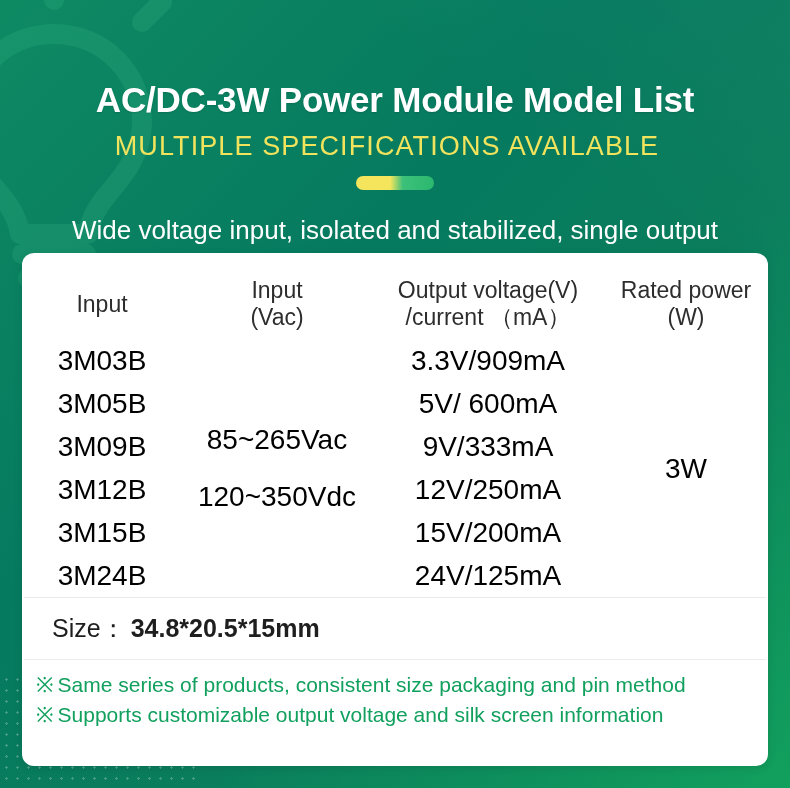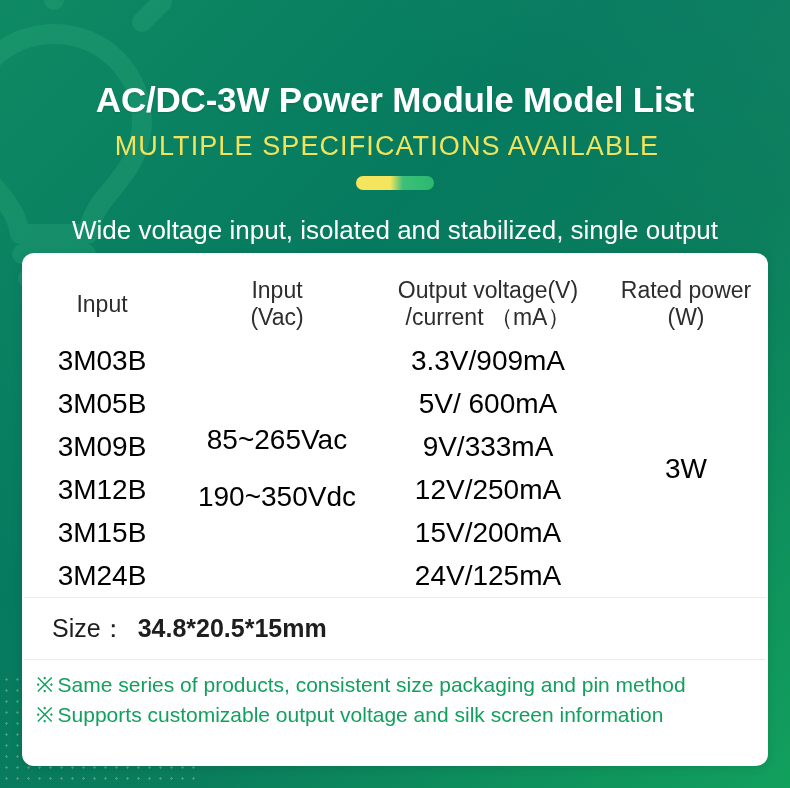--- a/index.html
+++ b/index.html
@@ -248,7 +248,7 @@
           <td class="cell-input" rowspan="6">
             <div class="input-stack">
               <span>85~265Vac</span>
-              <span>190~350Vdc</span>
+              <span>120~350Vdc</span>
             </div>
           </td>
           <td>3.3V/909mA</td>

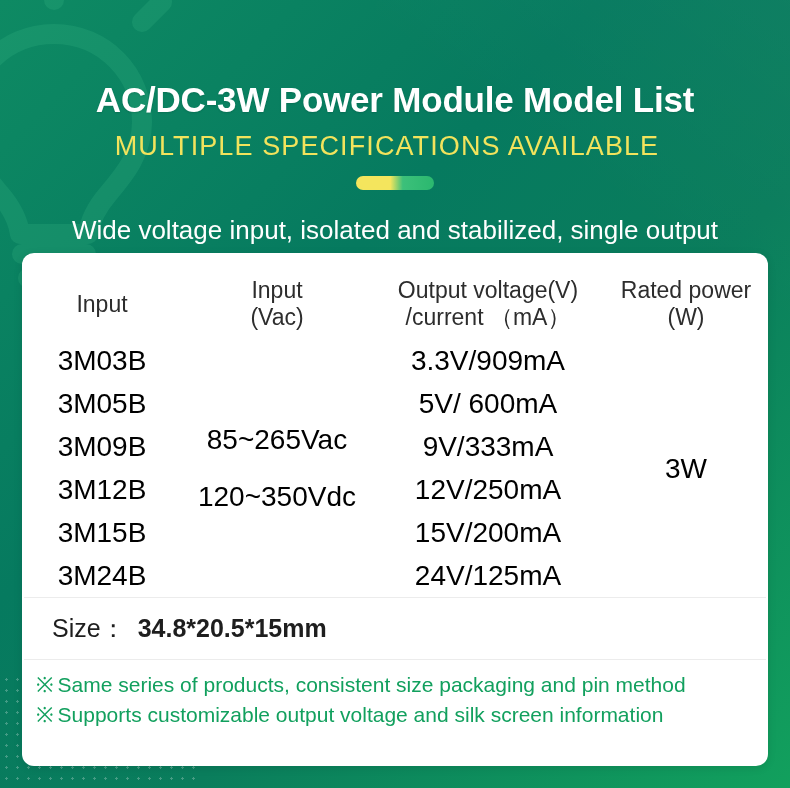--- a/index.html
+++ b/index.html
@@ -169,7 +169,7 @@
     white-space: nowrap;
   }
   .size-label { font-weight: normal; }
-  .size-value { font-weight: bold; margin-left: 12px; }
+  .size-value { font-weight: bold; margin-left: 5px; }
 
   .notes {
     padding: 10px 0 0 14px;

